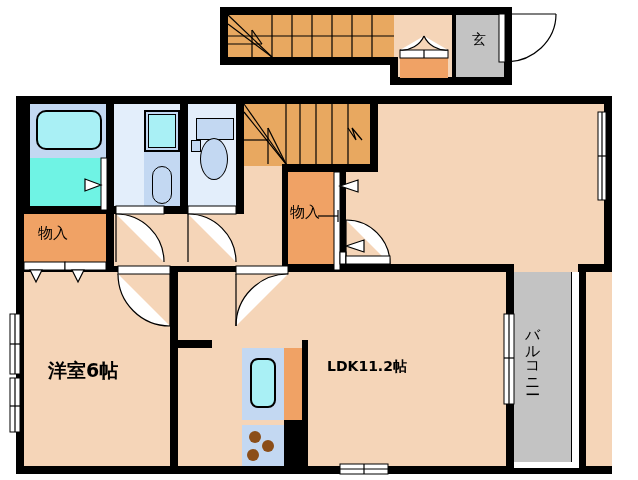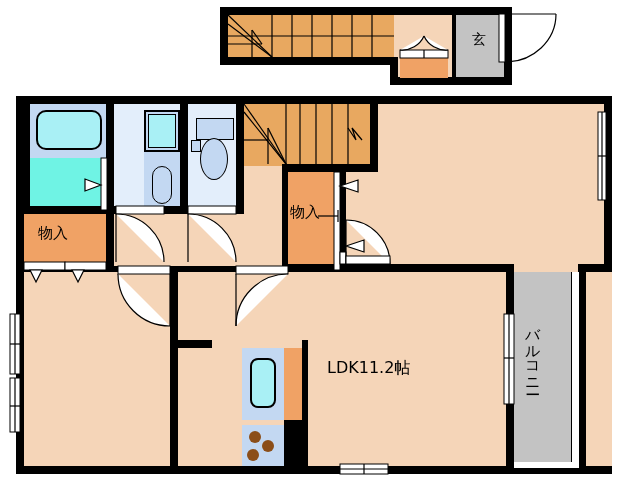--- a/index.html
+++ b/index.html
@@ -109,6 +109,7 @@
 
   <div class="wall" style="left:170px;top:266px;width:8px;height:208px;"></div>
   <div class="wall" style="left:24px;top:266px;width:146px;height:6px;"></div>
+  <span class="label lbl-room" style="left:48px;top:358px;">洋室6帖</span>
 
   <div class="wall" style="left:178px;top:266px;width:110px;height:6px;"></div>
   <span class="label lbl-ldk" style="left:327px;top:358px;">LDK11.2帖</span>

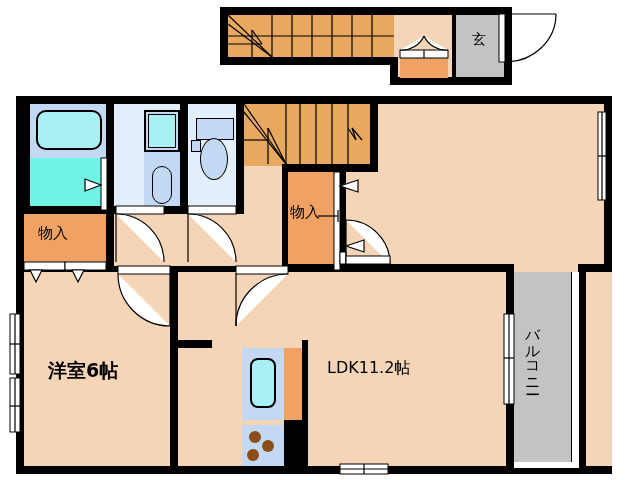--- a/index.html
+++ b/index.html
@@ -23,7 +23,7 @@
 
   .label{position:absolute;color:#000;white-space:nowrap;}
   .lbl-room{font-size:19px;font-weight:bold;letter-spacing:0px;}
-  .lbl-ldk{font-size:16px;font-weight:normal;}
+  .lbl-ldk{font-size:14px;font-weight:bold;}
   .lbl-store{font-size:15px;}
   .lbl-gen{font-size:14px;}
   .lbl-vert{font-size:15px;writing-mode:vertical-rl;text-orientation:upright;line-height:1.05;}

